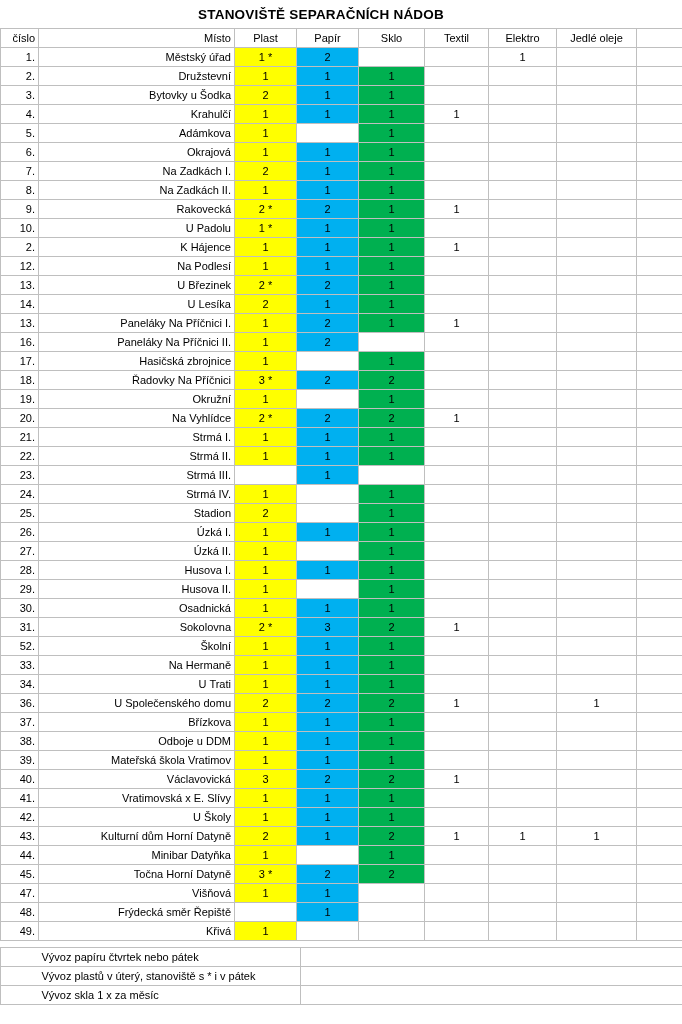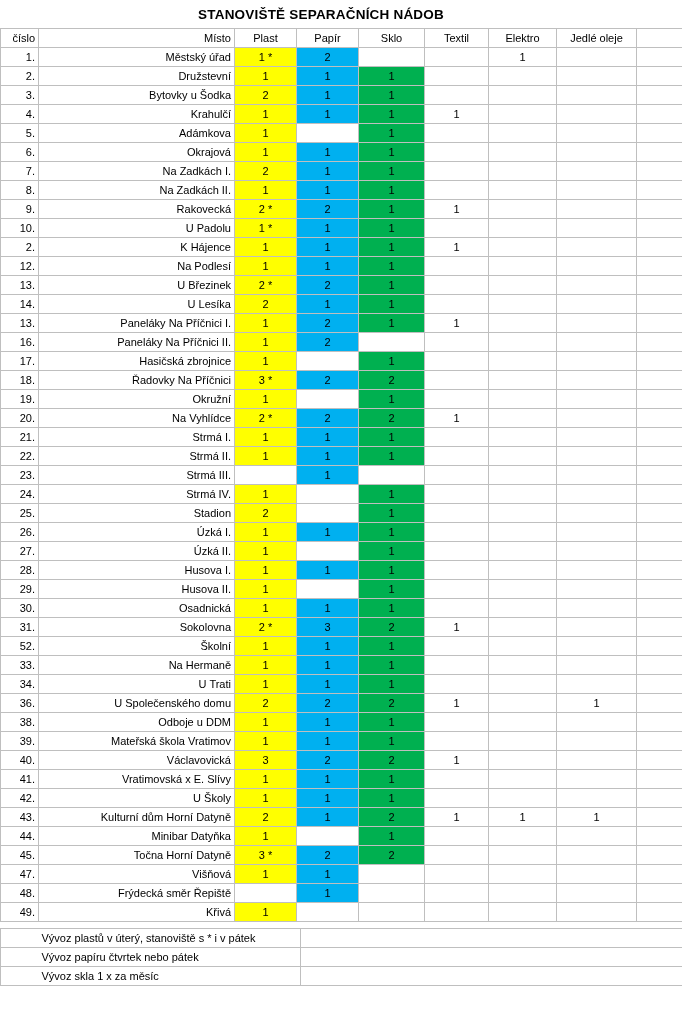--- a/index.html
+++ b/index.html
@@ -516,6 +516,17 @@
           <td class="cell-val">1</td>
           <td class="cell-val"></td>
           <td class="cell-val block-right">1</td>
+          <td class="empty-right"></td>
+        </tr>
+        <tr>
+          <td class="cell-num block-left">37.</td>
+          <td class="cell-place">Břízkova</td>
+          <td class="cell-val  yellow">1</td>
+          <td class="cell-val  blue">1</td>
+          <td class="cell-val  green">1</td>
+          <td class="cell-val"></td>
+          <td class="cell-val"></td>
+          <td class="cell-val block-right"></td>
           <td class="empty-right"></td>
         </tr>
         <tr>

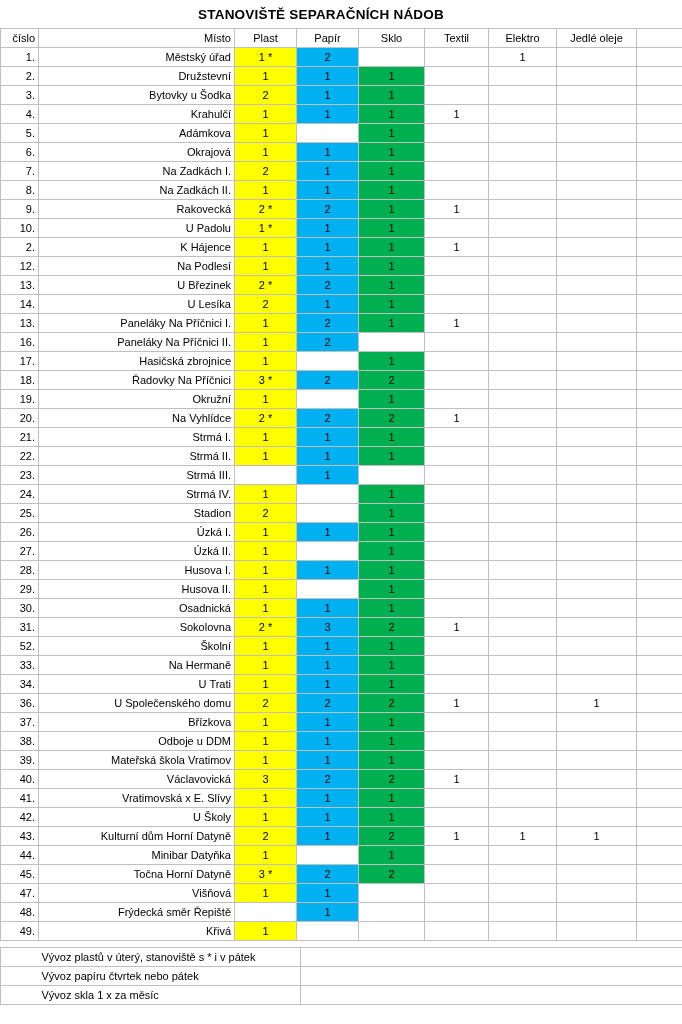--- a/index.html
+++ b/index.html
@@ -663,12 +663,12 @@
       <tbody id="notes-body">
           <tr>
             <td style="border-right: none;"></td>
-            <td class="note-text">Vývoz plastů v úterý, stanoviště s * i v pátek</td>
+            <td class="note-text">Vývoz papíru čtvrtek nebo pátek</td>
             <td></td>
           </tr>
           <tr>
             <td style="border-right: none;"></td>
-            <td class="note-text">Vývoz papíru čtvrtek nebo pátek</td>
+            <td class="note-text">Vývoz plastů v úterý, stanoviště s * i v pátek</td>
             <td></td>
           </tr>
           <tr>

